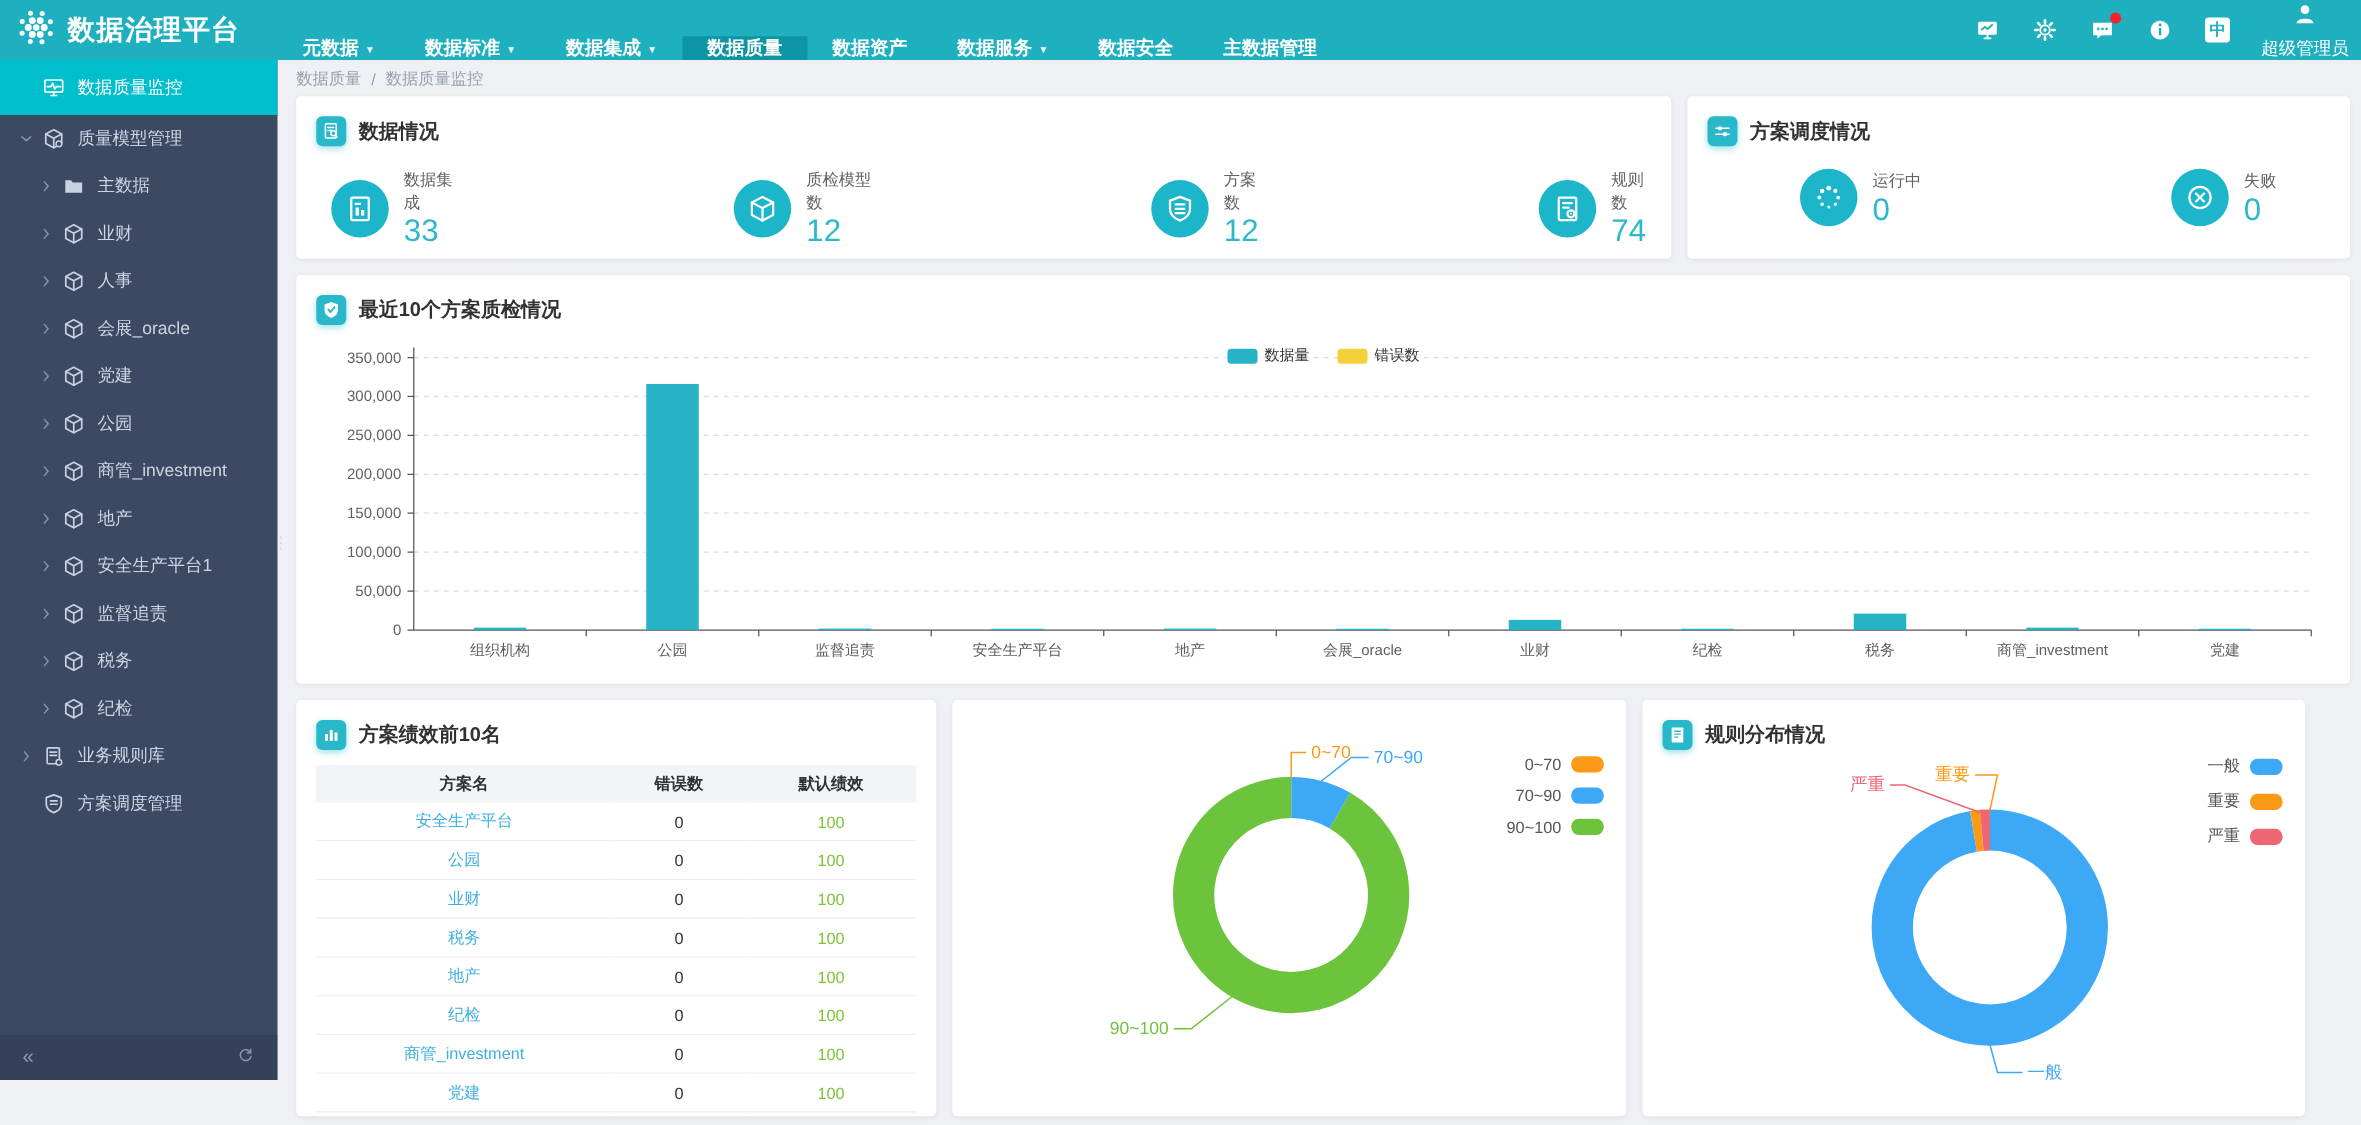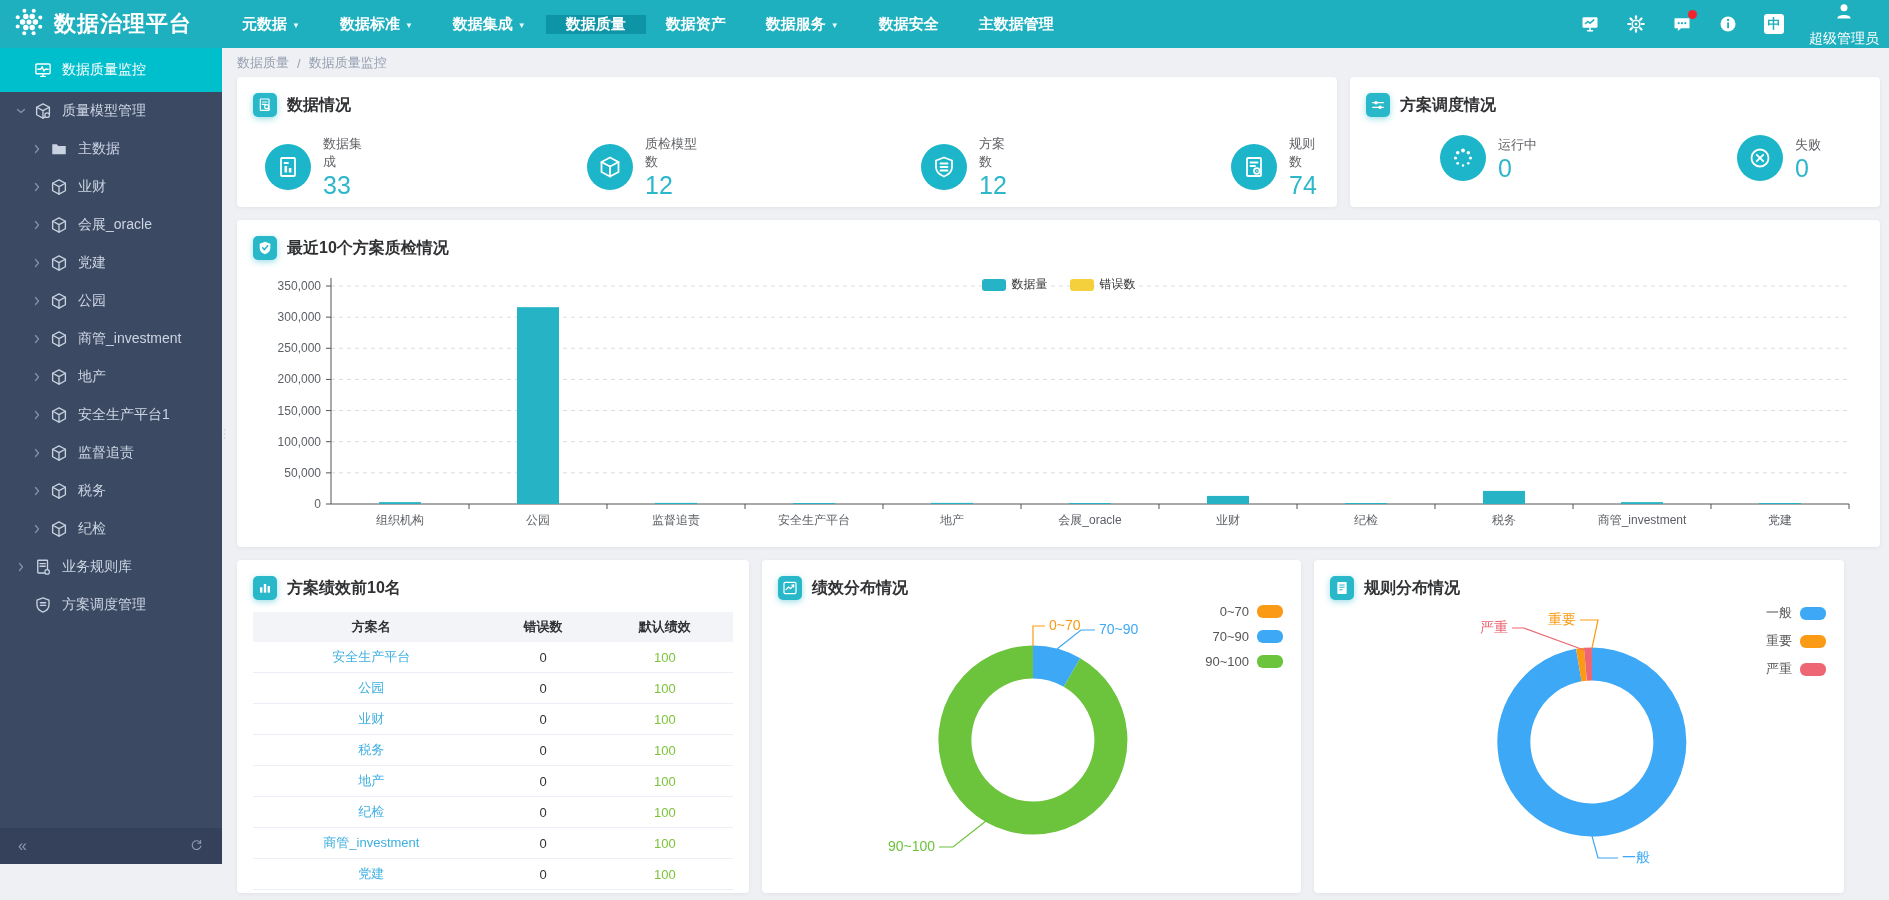--- a/index.html
+++ b/index.html
@@ -9,7 +9,7 @@
   .topbar { position:absolute; top:0; left:0; width:1889px; height:48px; background:#1fb0bf; display:flex; align-items:stretch; z-index:10; }
   .logo { width:222px; display:flex; align-items:center; padding-left:12px; gap:8px; }
   .logo-title { color:#fff; font-size:22px; font-weight:bold; letter-spacing:1px; white-space:nowrap; }
-  .topnav { display:flex; align-items:center; }
+  .topnav { display:flex; align-items:flex-end; }
   .nav-item { display:flex; align-items:center; gap:5px; padding:0 20px; color:#fff; font-size:15px; font-weight:bold; cursor:pointer; white-space:nowrap; }
   .nav-item.active { background:#0d95a6; }
   .nav-caret { font-size:8px; color:#e6fbff; transform:translateY(1px); }

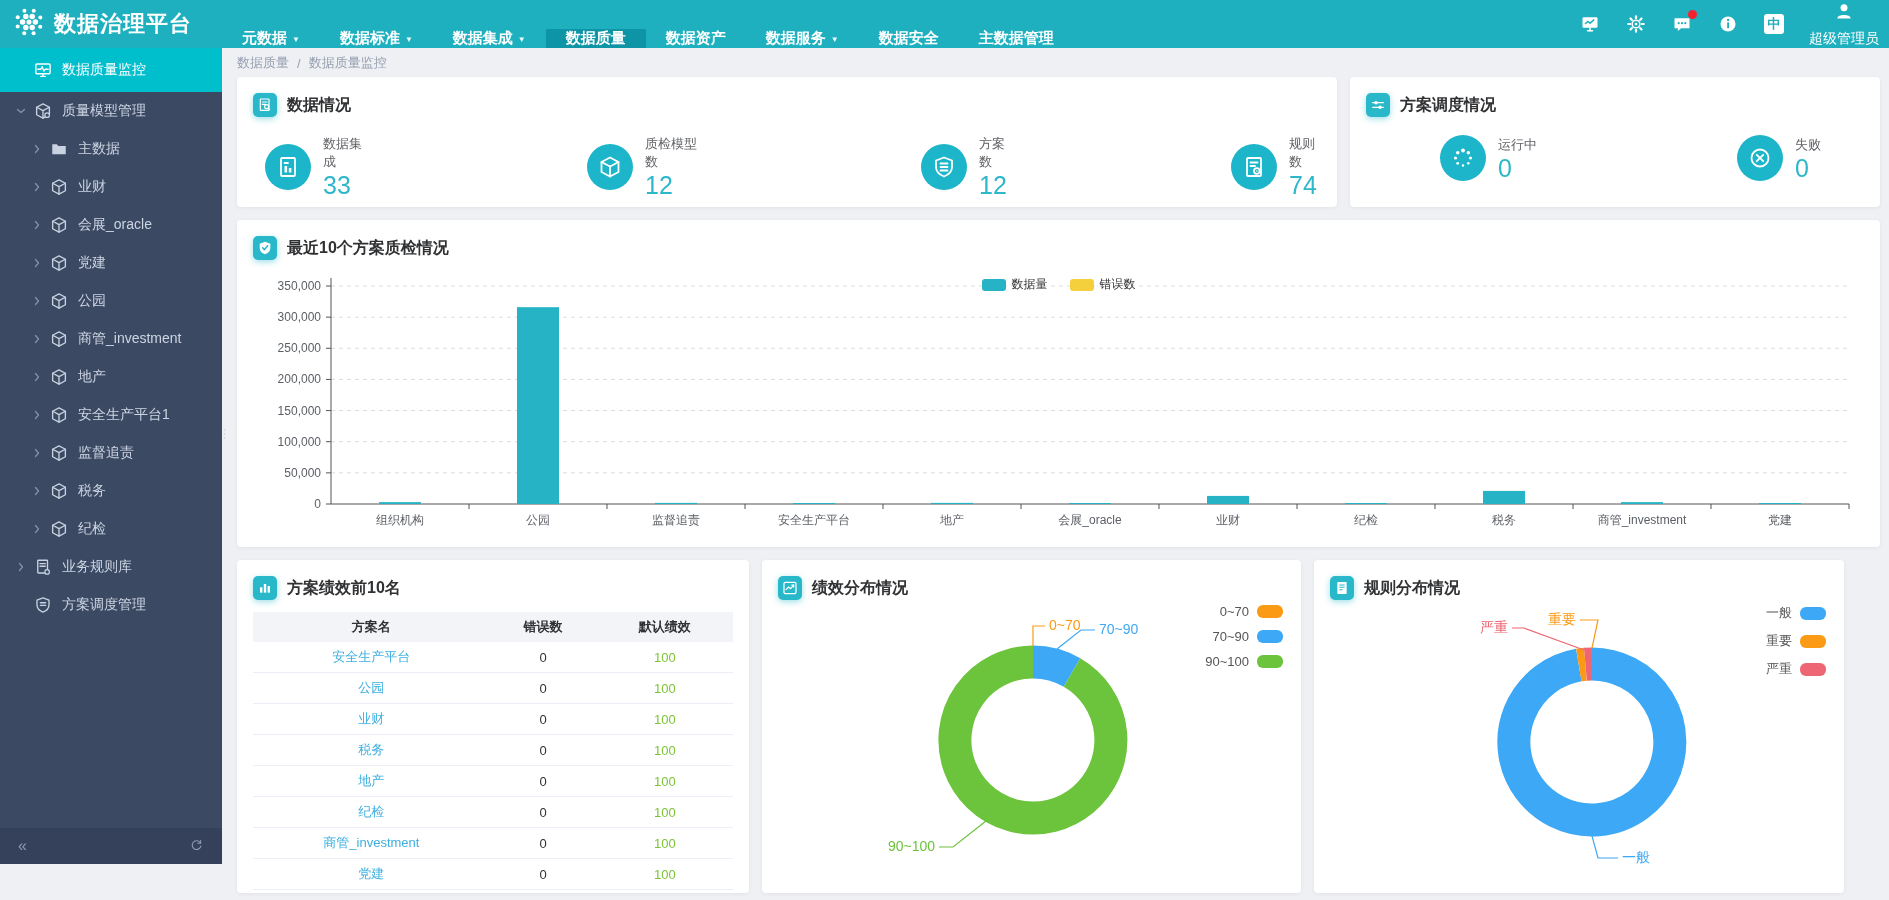--- a/index.html
+++ b/index.html
@@ -231,6 +231,20 @@
           </svg>
         </span>
         <span>业财</span>
+      </div>
+      <div class="side-item side-lvl1">
+        <span class="chev">
+          <svg width="12" height="12" viewBox="0 0 24 24">
+            <polyline points="9,5 15,12 9,19" stroke="#8794ab" fill="none" stroke-width="2.4" stroke-linecap="round" stroke-linejoin="round"></polyline>
+          </svg>
+        </span>
+        <span class="s-ico">
+          <svg width="18" height="18" viewBox="0 0 24 24">
+            <path d="M12 2.5 L20.5 7 V17 L12 21.5 L3.5 17 V7 Z" stroke="#c9d2e0" fill="none" stroke-width="1.8" stroke-linecap="round" stroke-linejoin="round"></path>
+            <path d="M3.5 7 L12 11.5 L20.5 7 M12 11.5 V21.5" stroke="#c9d2e0" fill="none" stroke-width="1.8" stroke-linecap="round" stroke-linejoin="round"></path>
+          </svg>
+        </span>
+        <span>人事</span>
       </div>
       <div class="side-item side-lvl1">
         <span class="chev">

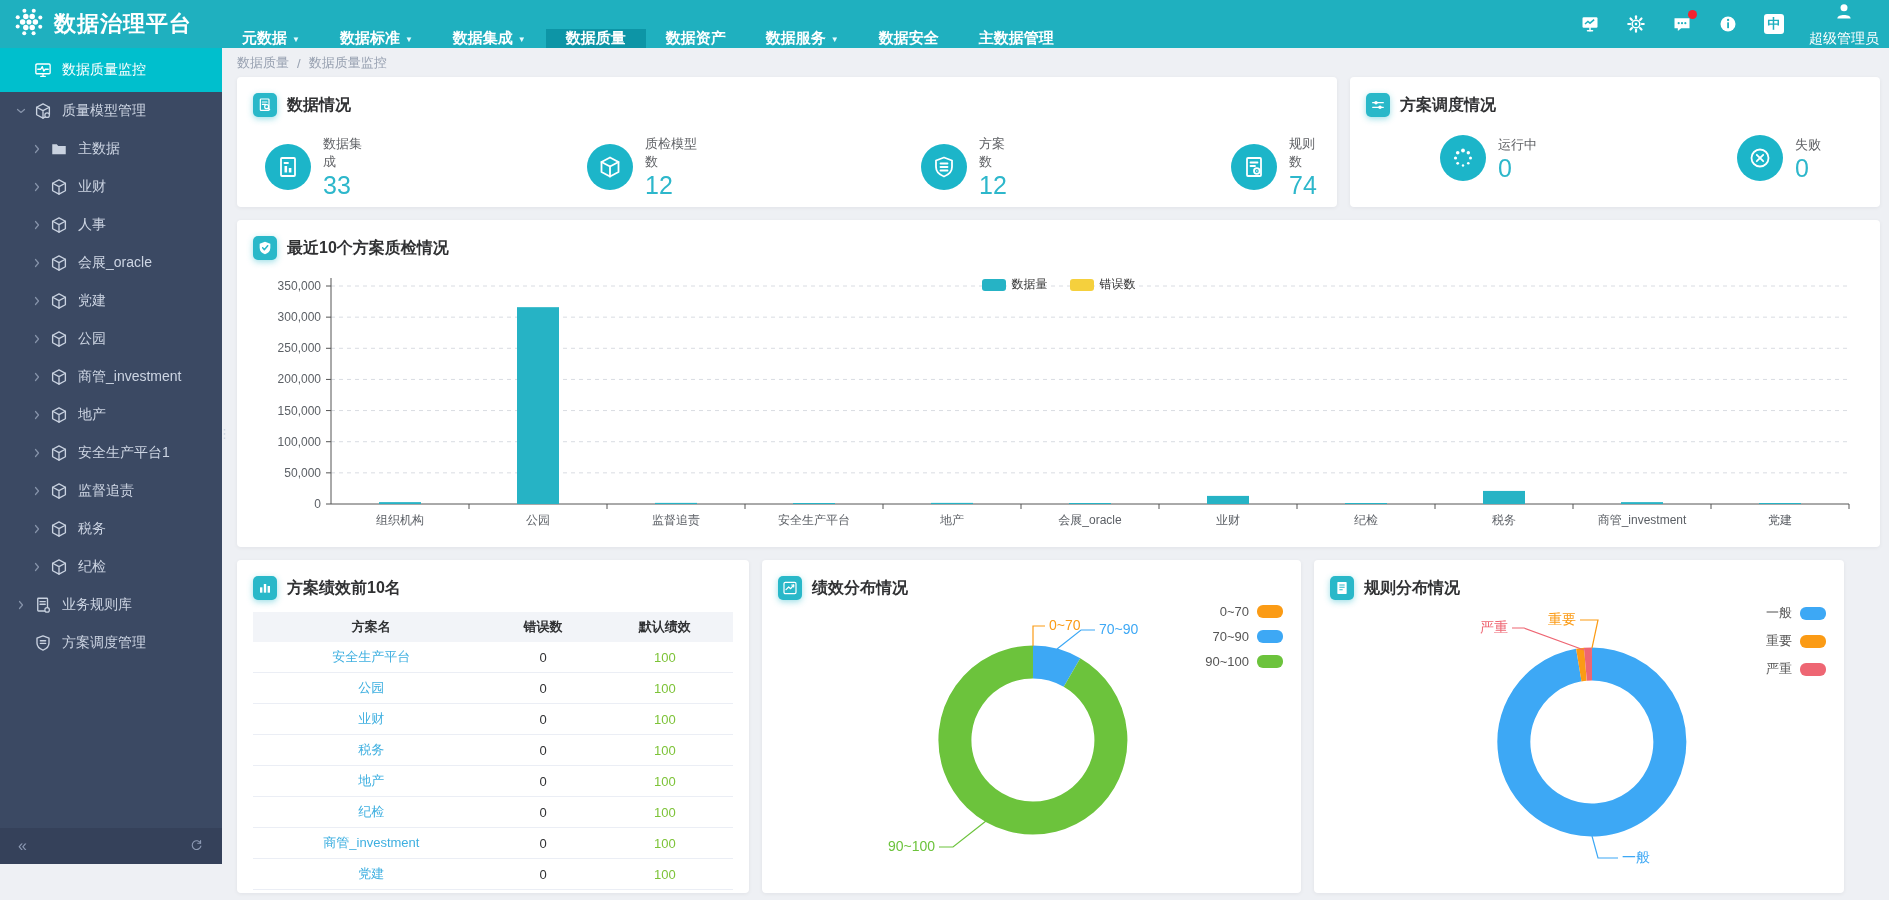--- a/index.html
+++ b/index.html
@@ -692,16 +692,6 @@
         </table>
     </div>
     <div class="card" style="width:539px; height:333px;">
-      <div class="card-title">
-        <span class="ct-icon">
-            <svg width="16" height="16" viewBox="0 0 24 24">
-              <rect x="3" y="3.5" width="18" height="17" rx="2" stroke="#fff" fill="none" stroke-width="1.8" stroke-linecap="round" stroke-linejoin="round"></rect>
-              <polyline points="6,14.5 10,10.5 13,13 17.5,7.5" stroke="#fff" fill="none" stroke-width="1.8" stroke-linecap="round" stroke-linejoin="round"></polyline>
-              <polyline points="14.5,7.5 17.5,7.5 17.5,10.5" stroke="#fff" fill="none" stroke-width="1.8" stroke-linecap="round" stroke-linejoin="round"></polyline>
-            </svg>
-          </span>
-        <span>绩效分布情况</span>
-      </div>
       <div class="donut-legend" id="legend-perf">
           <div class="dlg-row">
             <span>0~70</span>

